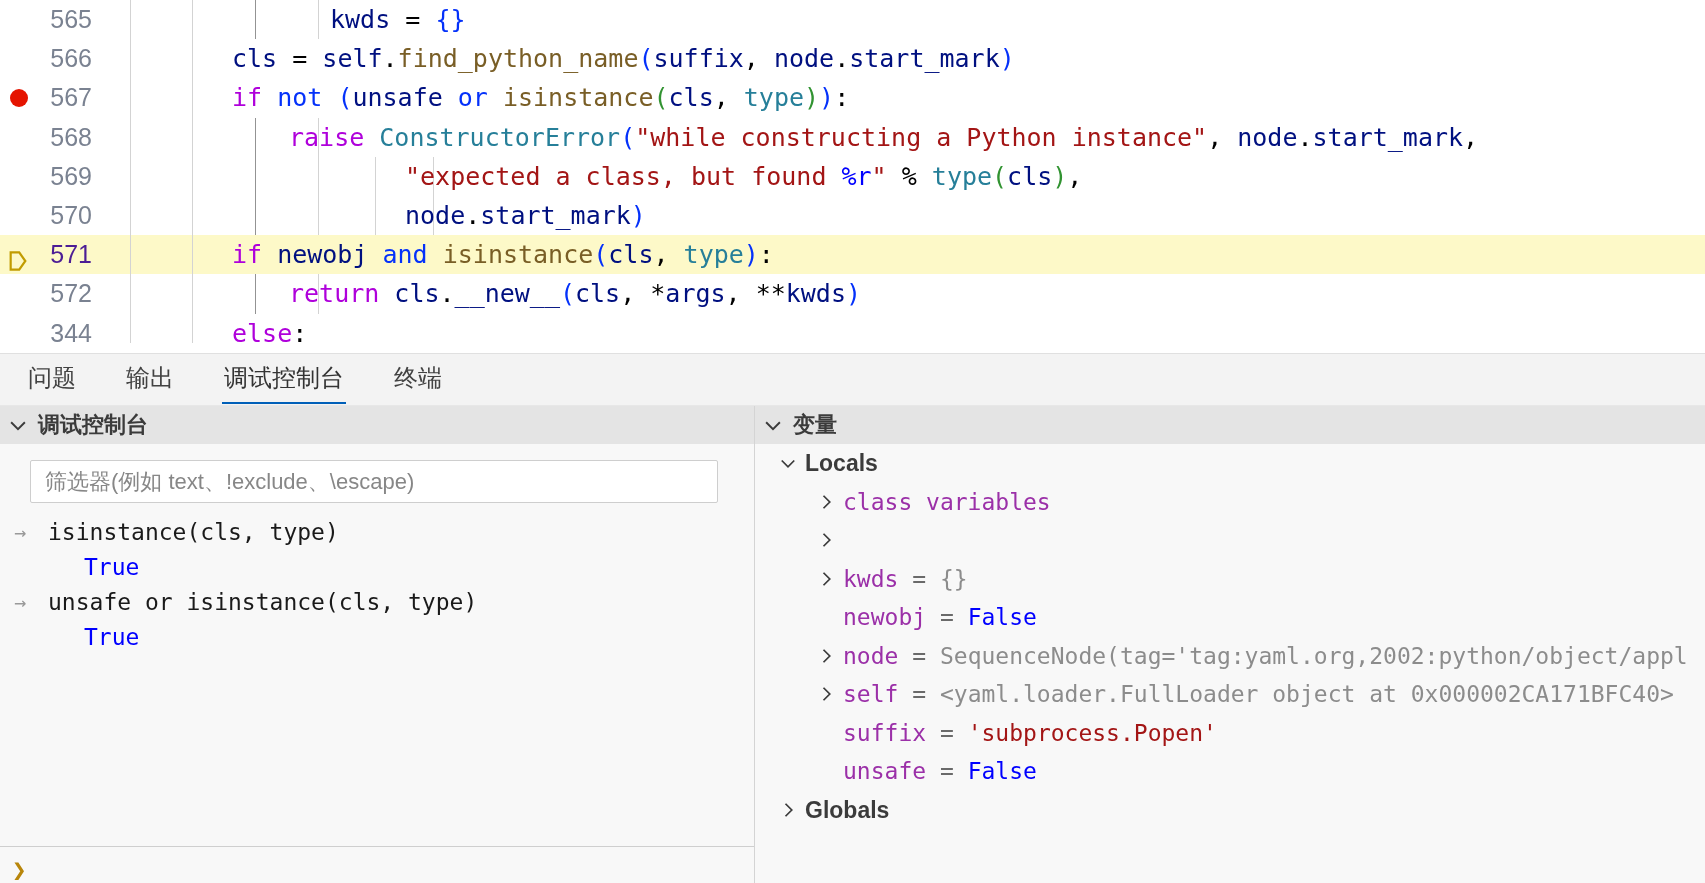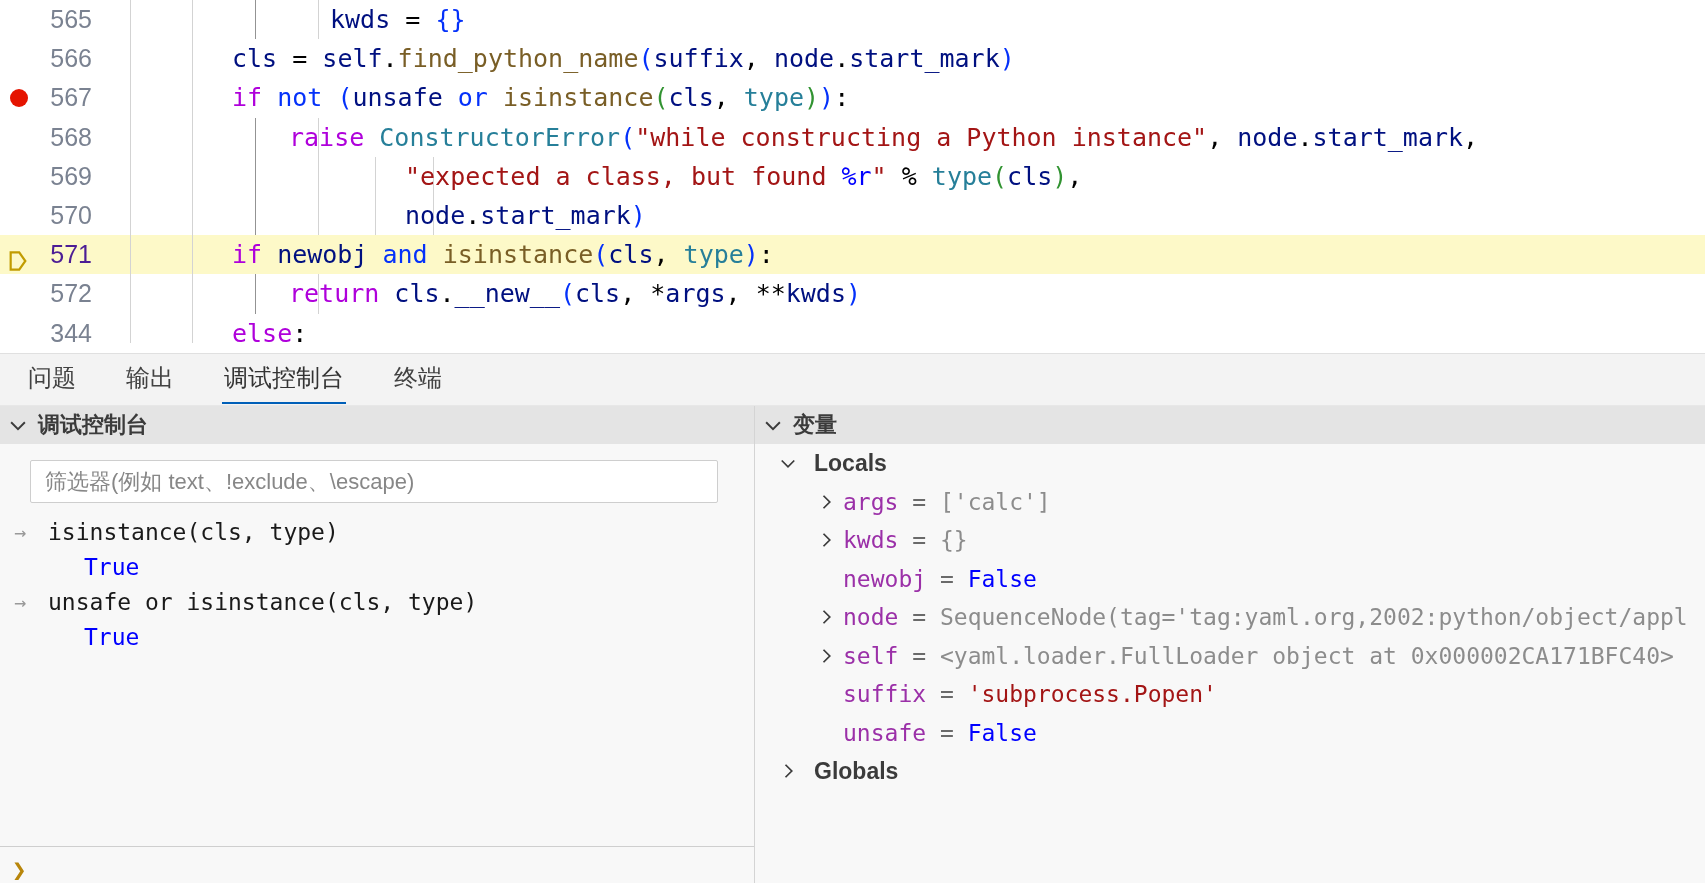--- a/index.html
+++ b/index.html
@@ -188,7 +188,7 @@
     color: #3b3b3b;
   }
   .var-row .txt { position: absolute; top: 0; white-space: pre; }
-  .scope-label { font-family: "Liberation Sans", sans-serif; font-weight: bold; color: #3b3b3b; font-size: 23px; margin-left: 9px; }
+  .scope-label { font-family: "Liberation Sans", sans-serif; font-weight: bold; color: #3b3b3b; font-size: 23px; }
   .vname { color: #9b30a8; }
   .veq   { color: #6a6a6a; }
   .vbool { color: #0000ff; }

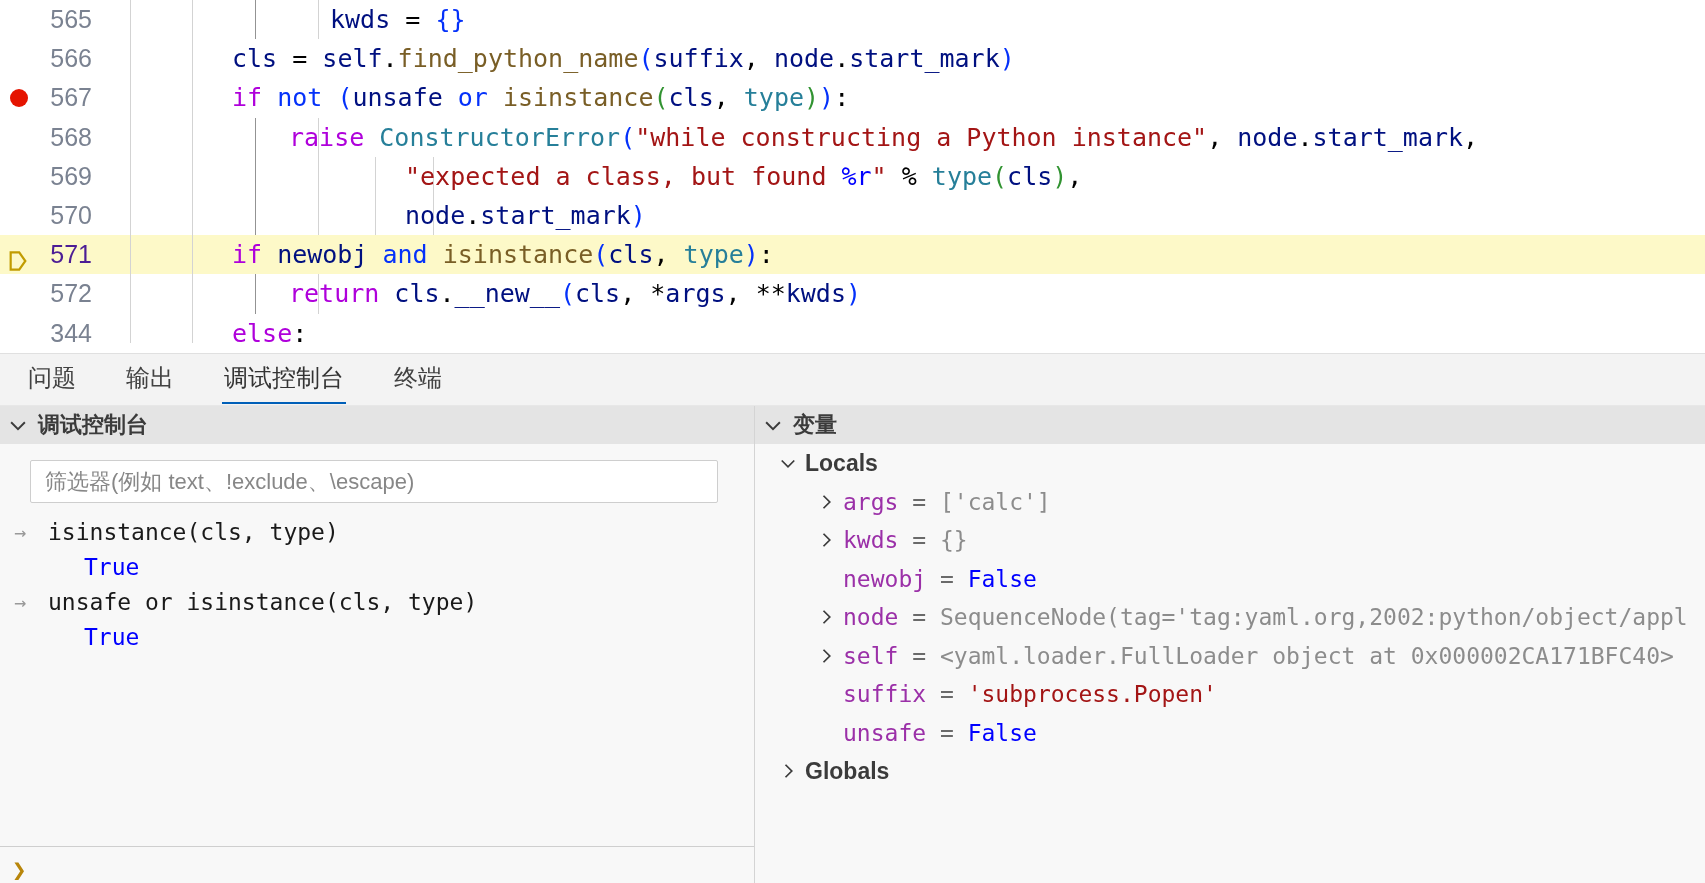--- a/index.html
+++ b/index.html
@@ -271,6 +271,9 @@
                 </svg></span><span class="txt" style="left: 50px;"><span class="scope-label">Locals</span></span></div>
             <div class="var-row"><span class="tw" style="left: 60px;"><svg width="20" height="20" viewBox="0 0 16 16">
                   <path d="M6 3 L11 8 L6 13" fill="none" stroke="#3b3b3b" stroke-width="1.4"></path>
+                </svg></span><span class="txt" style="left: 88px;"><span class="vname">class variables</span></span></div>
+            <div class="var-row"><span class="tw" style="left: 60px;"><svg width="20" height="20" viewBox="0 0 16 16">
+                  <path d="M6 3 L11 8 L6 13" fill="none" stroke="#3b3b3b" stroke-width="1.4"></path>
                 </svg></span><span class="txt" style="left: 88px;"><span class="vname">args</span><span class="veq"> = </span><span class="vdim">['calc']</span></span></div>
             <div class="var-row"><span class="tw" style="left: 60px;"><svg width="20" height="20" viewBox="0 0 16 16">
                   <path d="M6 3 L11 8 L6 13" fill="none" stroke="#3b3b3b" stroke-width="1.4"></path>

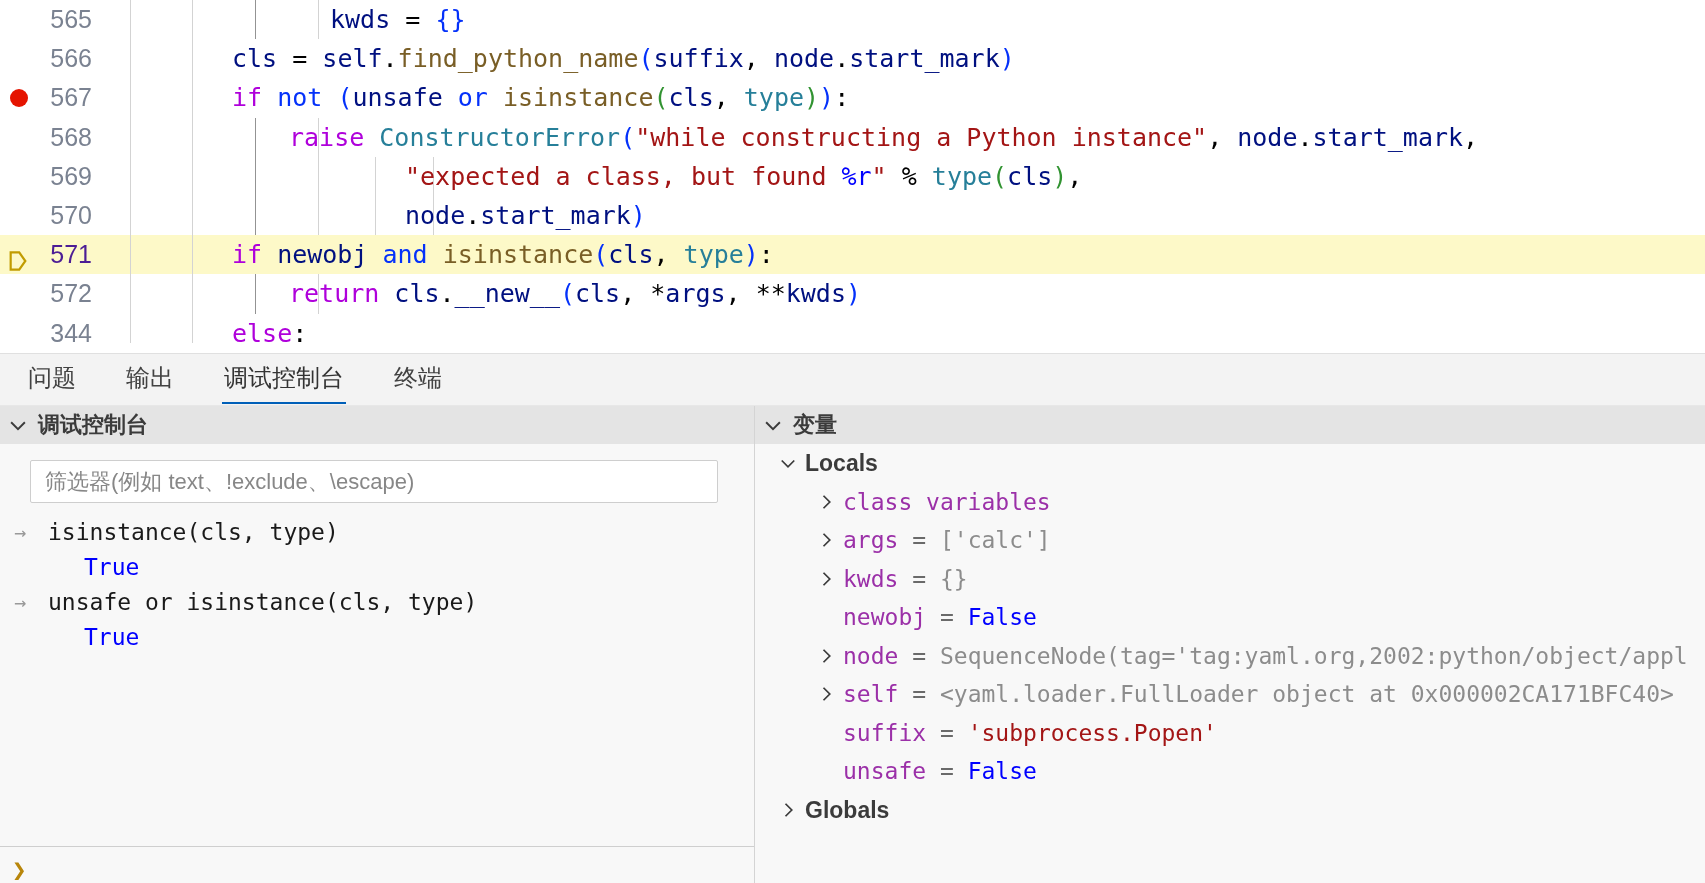--- a/index.html
+++ b/index.html
@@ -274,7 +274,7 @@
                 </svg></span><span class="txt" style="left: 88px;"><span class="vname">class variables</span></span></div>
             <div class="var-row"><span class="tw" style="left: 60px;"><svg width="20" height="20" viewBox="0 0 16 16">
                   <path d="M6 3 L11 8 L6 13" fill="none" stroke="#3b3b3b" stroke-width="1.4"></path>
-                </svg></span><span class="txt" style="left: 88px;"><span class="vname">args</span><span class="veq"> = </span><span class="vdim">['calc']</span></span></div>
+                </svg></span></div>
             <div class="var-row"><span class="tw" style="left: 60px;"><svg width="20" height="20" viewBox="0 0 16 16">
                   <path d="M6 3 L11 8 L6 13" fill="none" stroke="#3b3b3b" stroke-width="1.4"></path>
                 </svg></span><span class="txt" style="left: 88px;"><span class="vname">kwds</span><span class="veq"> = </span><span class="vdim">{}</span></span></div>

